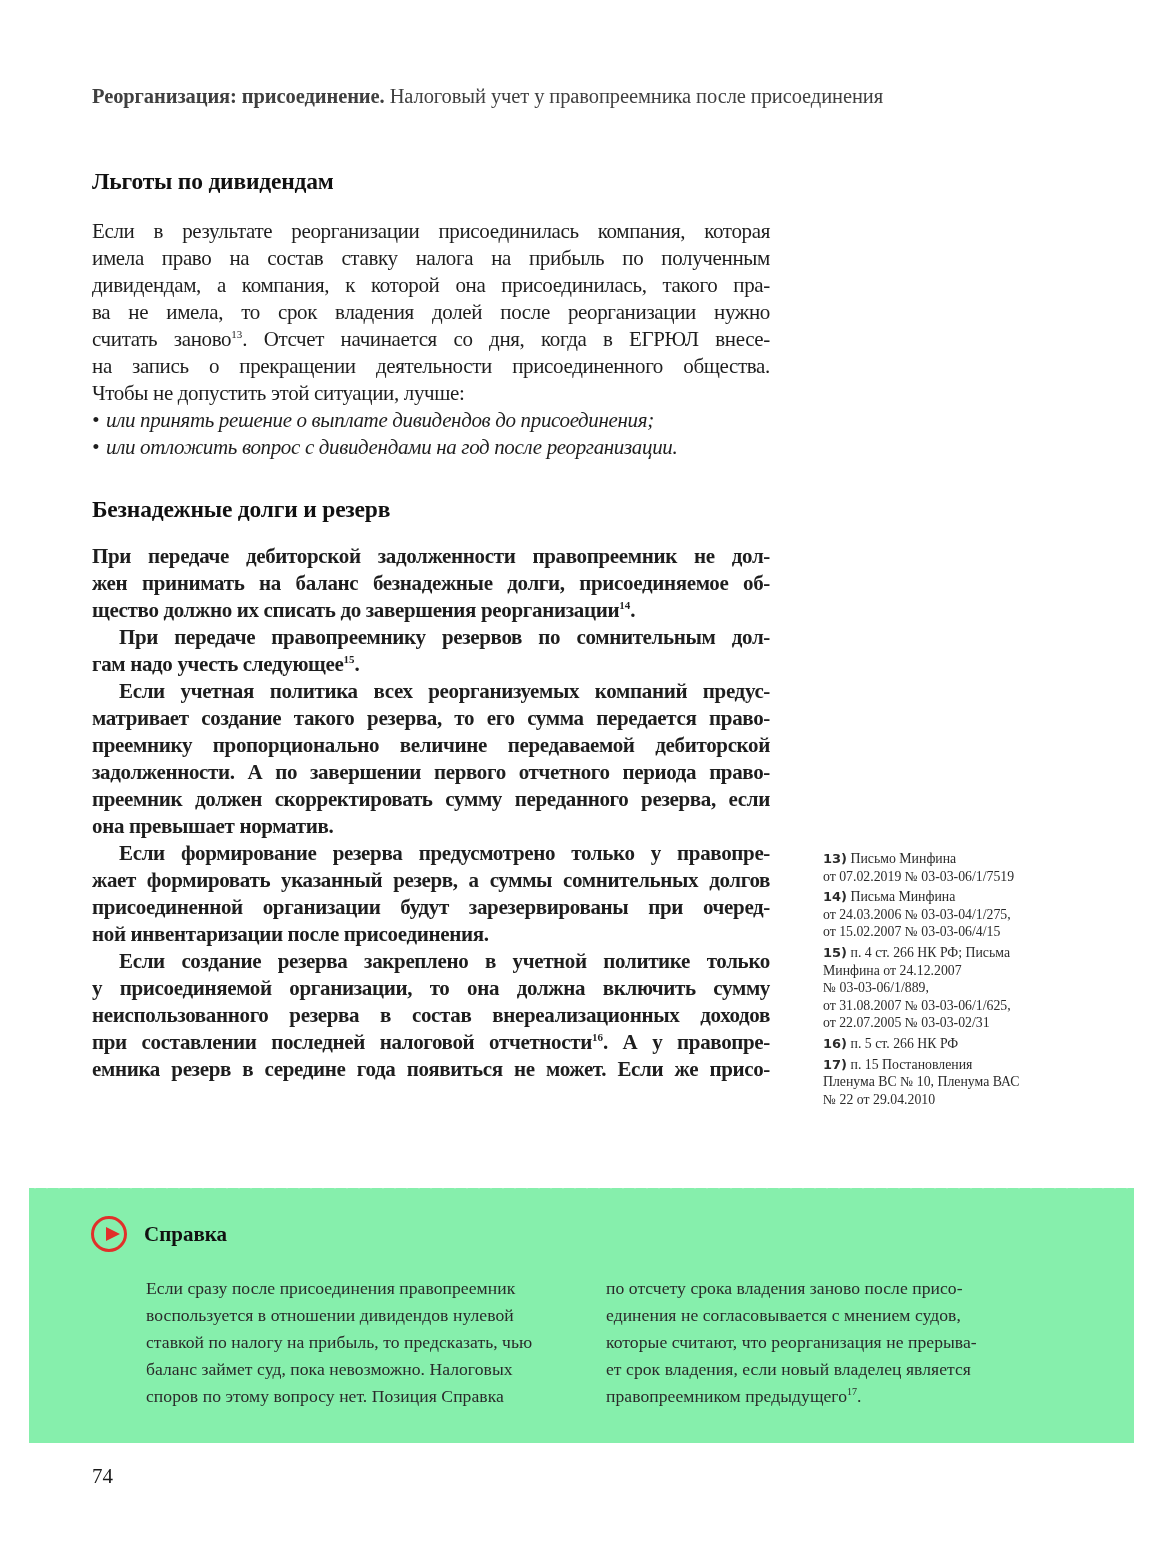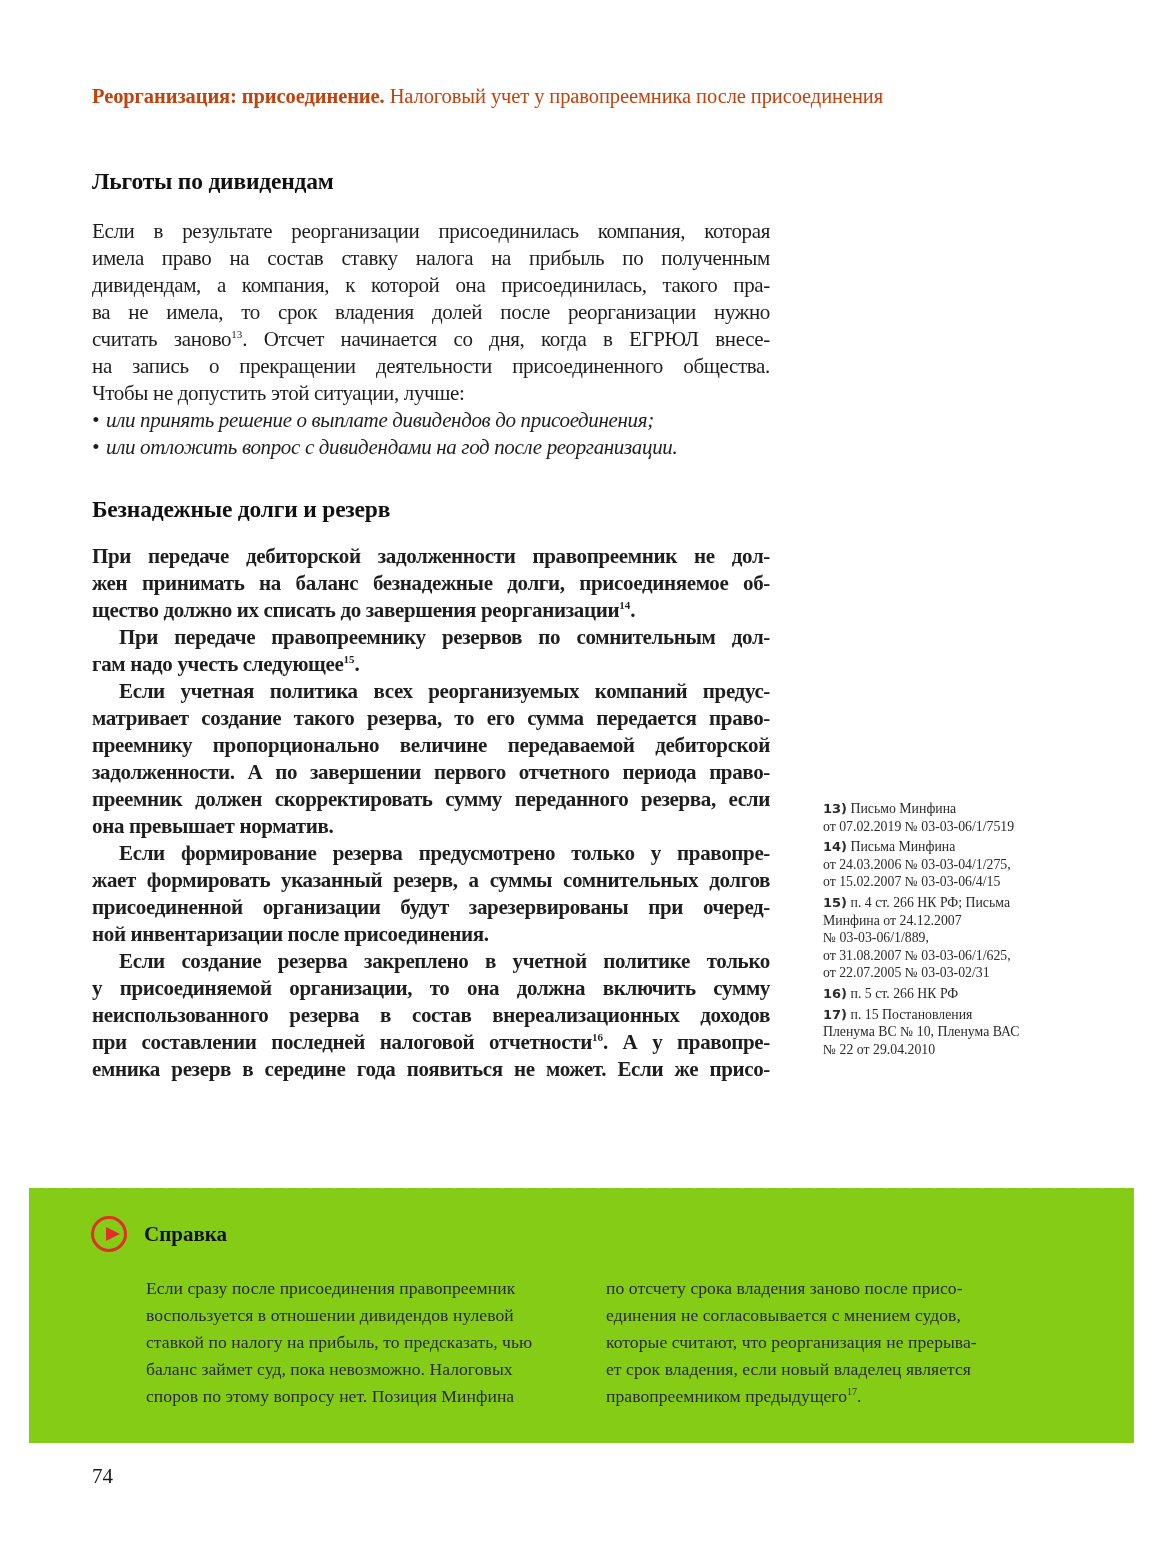--- a/index.html
+++ b/index.html
@@ -10,7 +10,7 @@
     }
     .running-head {
       position: absolute; left: 92px; top: 82px; width: 1000px;
-      font-size: 20.5px; line-height: 28px; color: #c2410c;
+      font-size: 20.5px; line-height: 28px; color: #404040;
       white-space: nowrap; letter-spacing: -0.1px;
     }
     .running-head .rh-bold { font-weight: bold; }

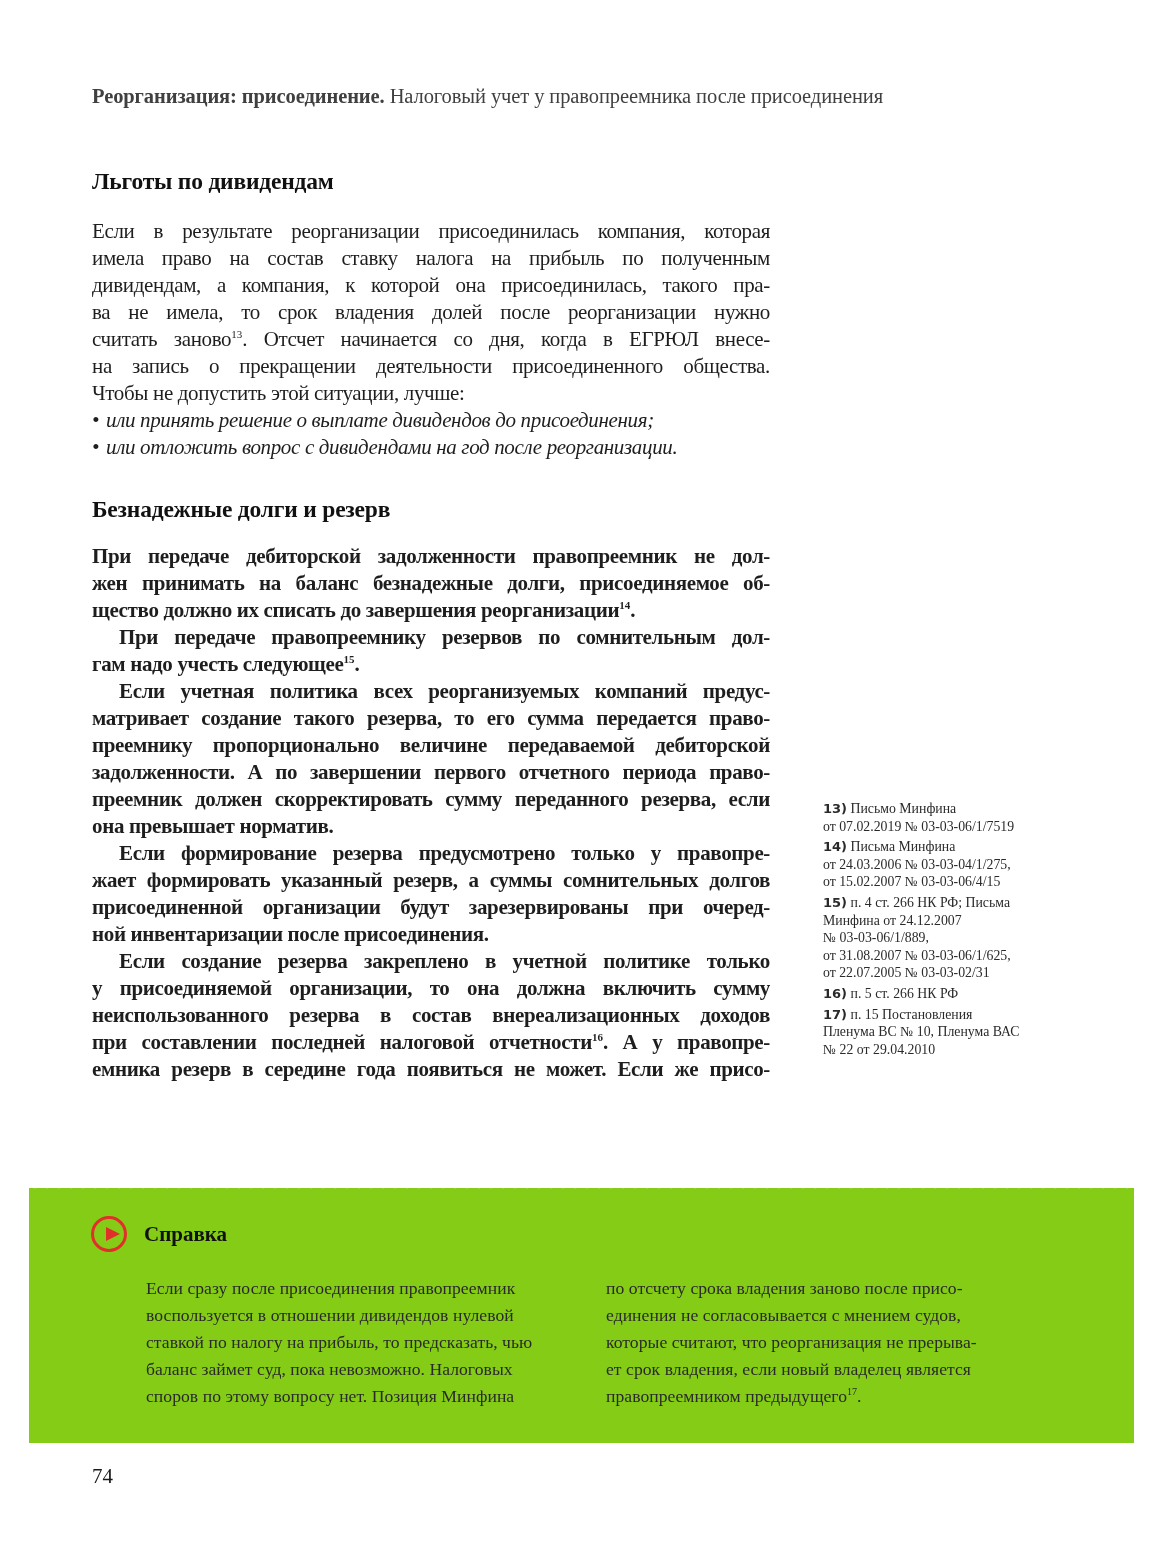--- a/index.html
+++ b/index.html
@@ -36,7 +36,7 @@
     .bullet-list li .dot { display: inline-block; width: 14px; }
 
     .footnotes {
-      position: absolute; left: 823px; top: 800px; width: 230px;
+      position: absolute; left: 823px; top: 850px; width: 230px;
       font-size: 13.8px; line-height: 17.6px; color: #2a2a2a;
     }
     .footnote { margin-bottom: 3px; }

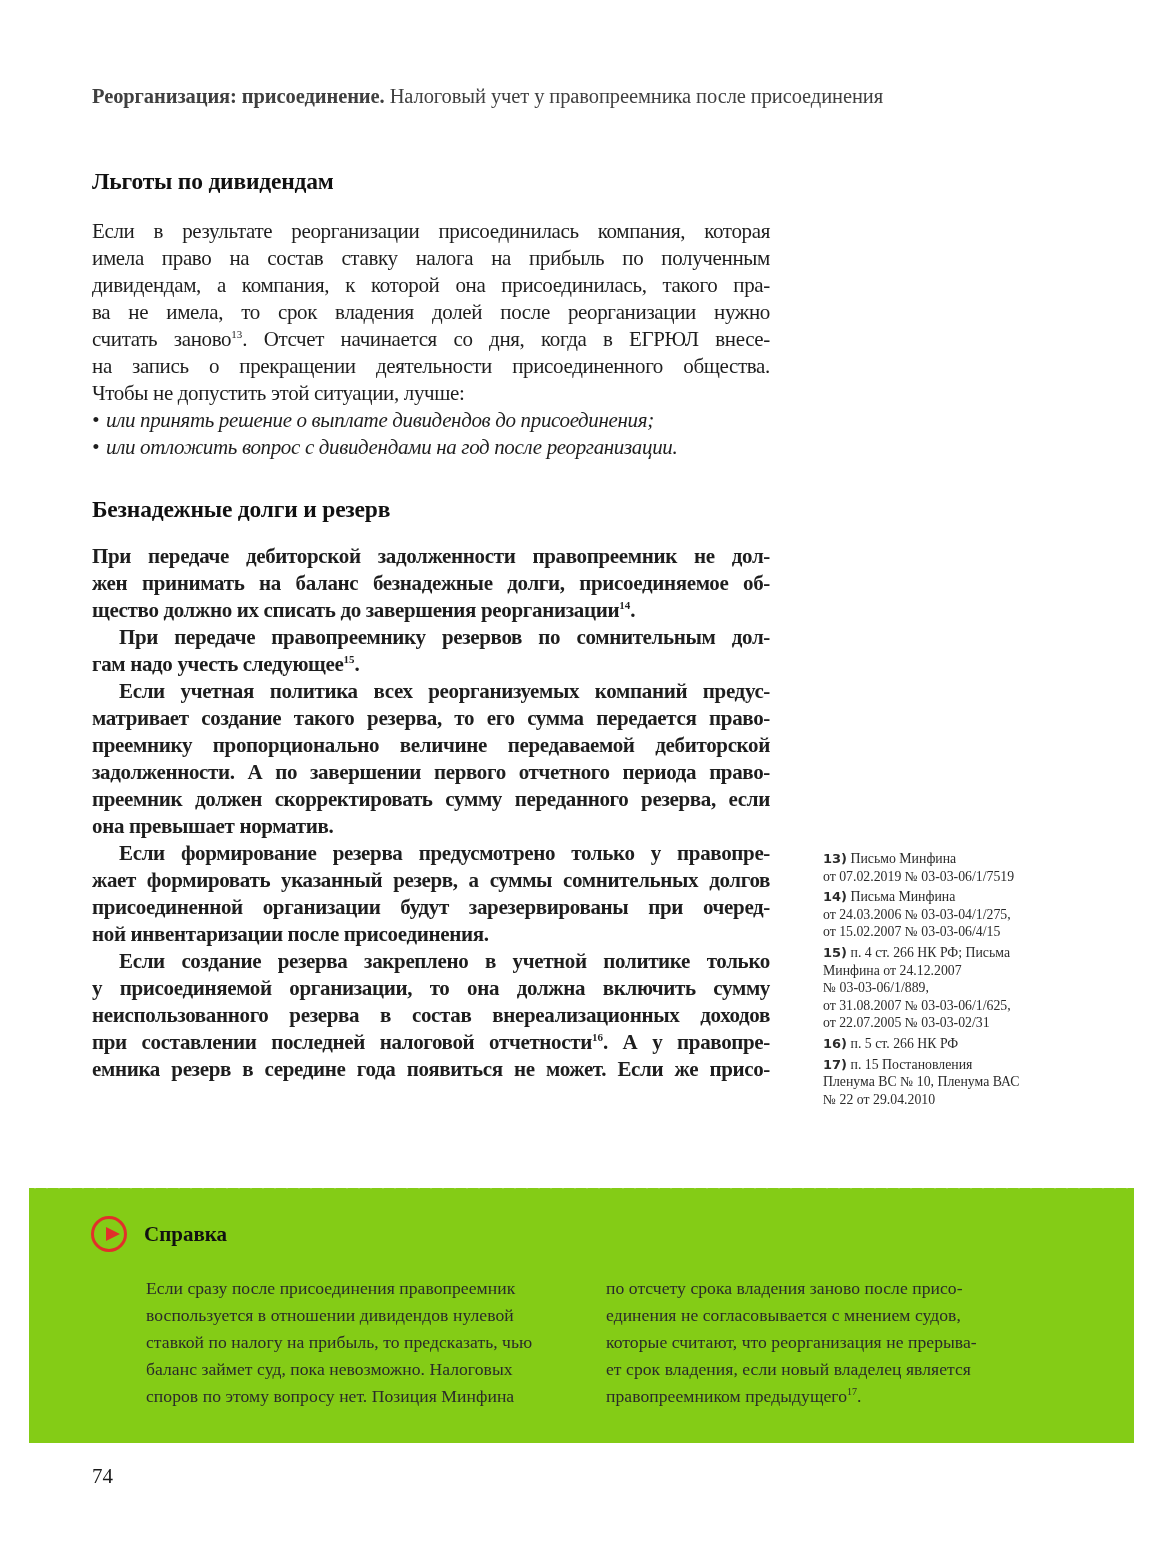--- a/index.html
+++ b/index.html
@@ -45,7 +45,7 @@
 
     .info-box {
       position: absolute; left: 29px; top: 1188px; width: 1105px; height: 255px;
-      background: #84cc16;
+      background: #86efac;
     }
     .info-box .scallop {
       position: absolute; left: 0; top: -3px; width: 100%; height: 6px;

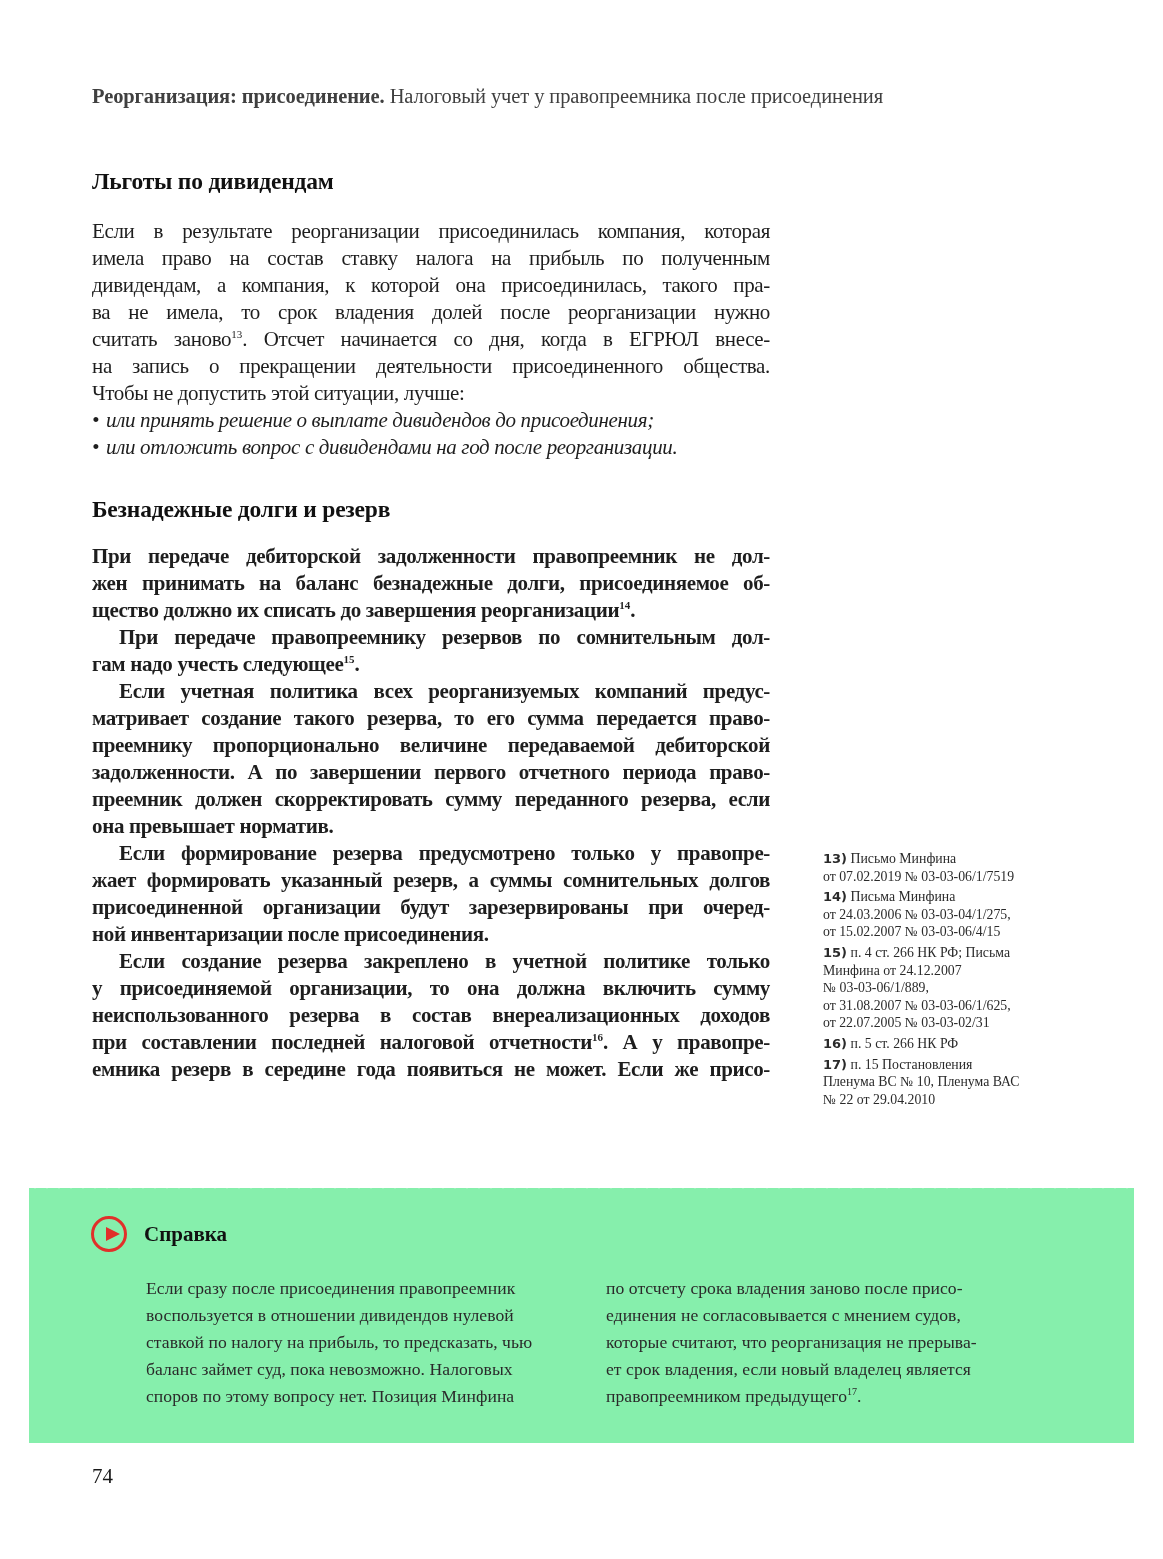--- a/index.html
+++ b/index.html
@@ -182,7 +182,7 @@
     <span class="ln">воспользуется в отношении дивидендов нулевой</span>
     <span class="ln">ставкой по налогу на прибыль, то предсказать, чью</span>
     <span class="ln">баланс займет суд, пока невозможно. Налоговых</span>
-    <span class="ln">споров по этому вопросу нет. Позиция Минфина</span>
+    <span class="ln">споров по этому вопросу нет. Позиция Справка</span>
   </div>
   <div class="info-col right">
     <span class="ln">по отсчету срока владения заново после присо-</span>

